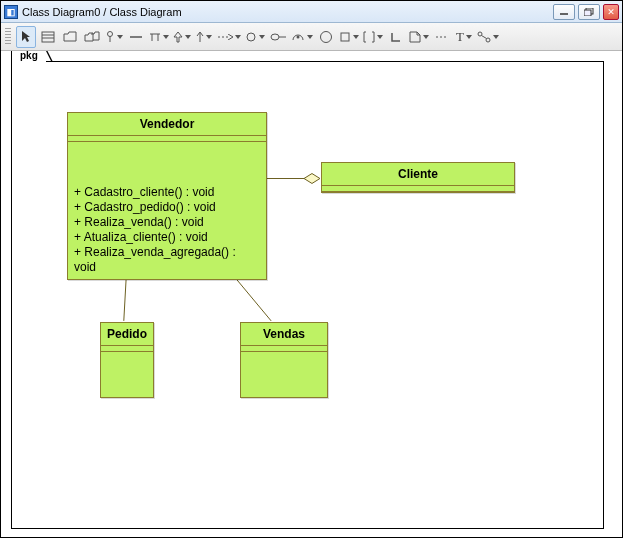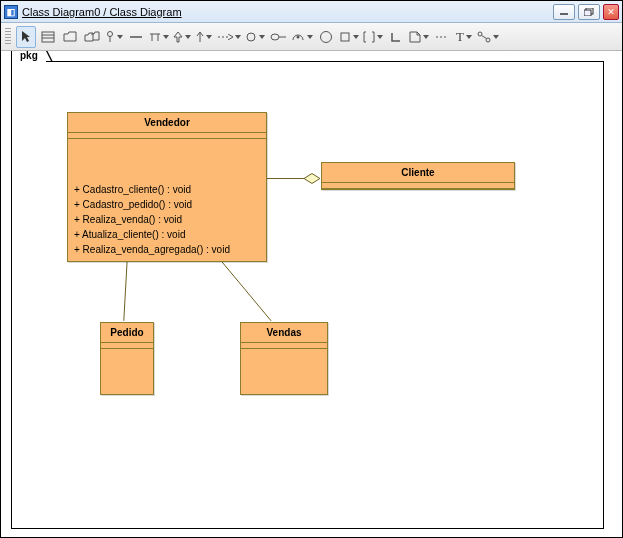--- a/index.html
+++ b/index.html
@@ -29,7 +29,7 @@
     display: flex; align-items: center; justify-content: center;
     color: #fff; font-size: 9px; font-weight: bold;
   }
-  .titlebar .title-text { flex: 1; color: #000; text-decoration: underline; }
+  .titlebar .title-text { flex: 1; color: #000; }
   .titlebar .win-btns { display: flex; gap: 3px; }
   .titlebar .win-btn {
     width: 22px; height: 16px;

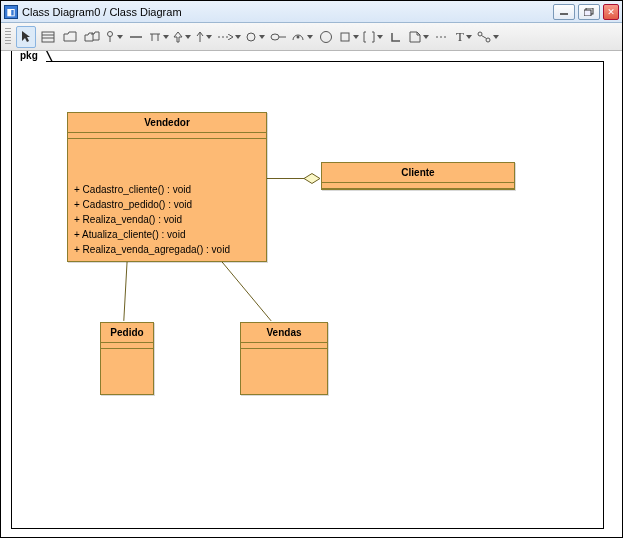--- a/index.html
+++ b/index.html
@@ -127,10 +127,10 @@
   }
   .uml-class {
     position: absolute;
-    background: #fdba74;
+    background: #bef264;
     border: 1px solid #8b7d2e;
     box-shadow: 1px 1px 0 rgba(0,0,0,0.15);
-    font-size: 10px;
+    font-size: 12px;
   }
   .uml-class .name {
     text-align: center;

